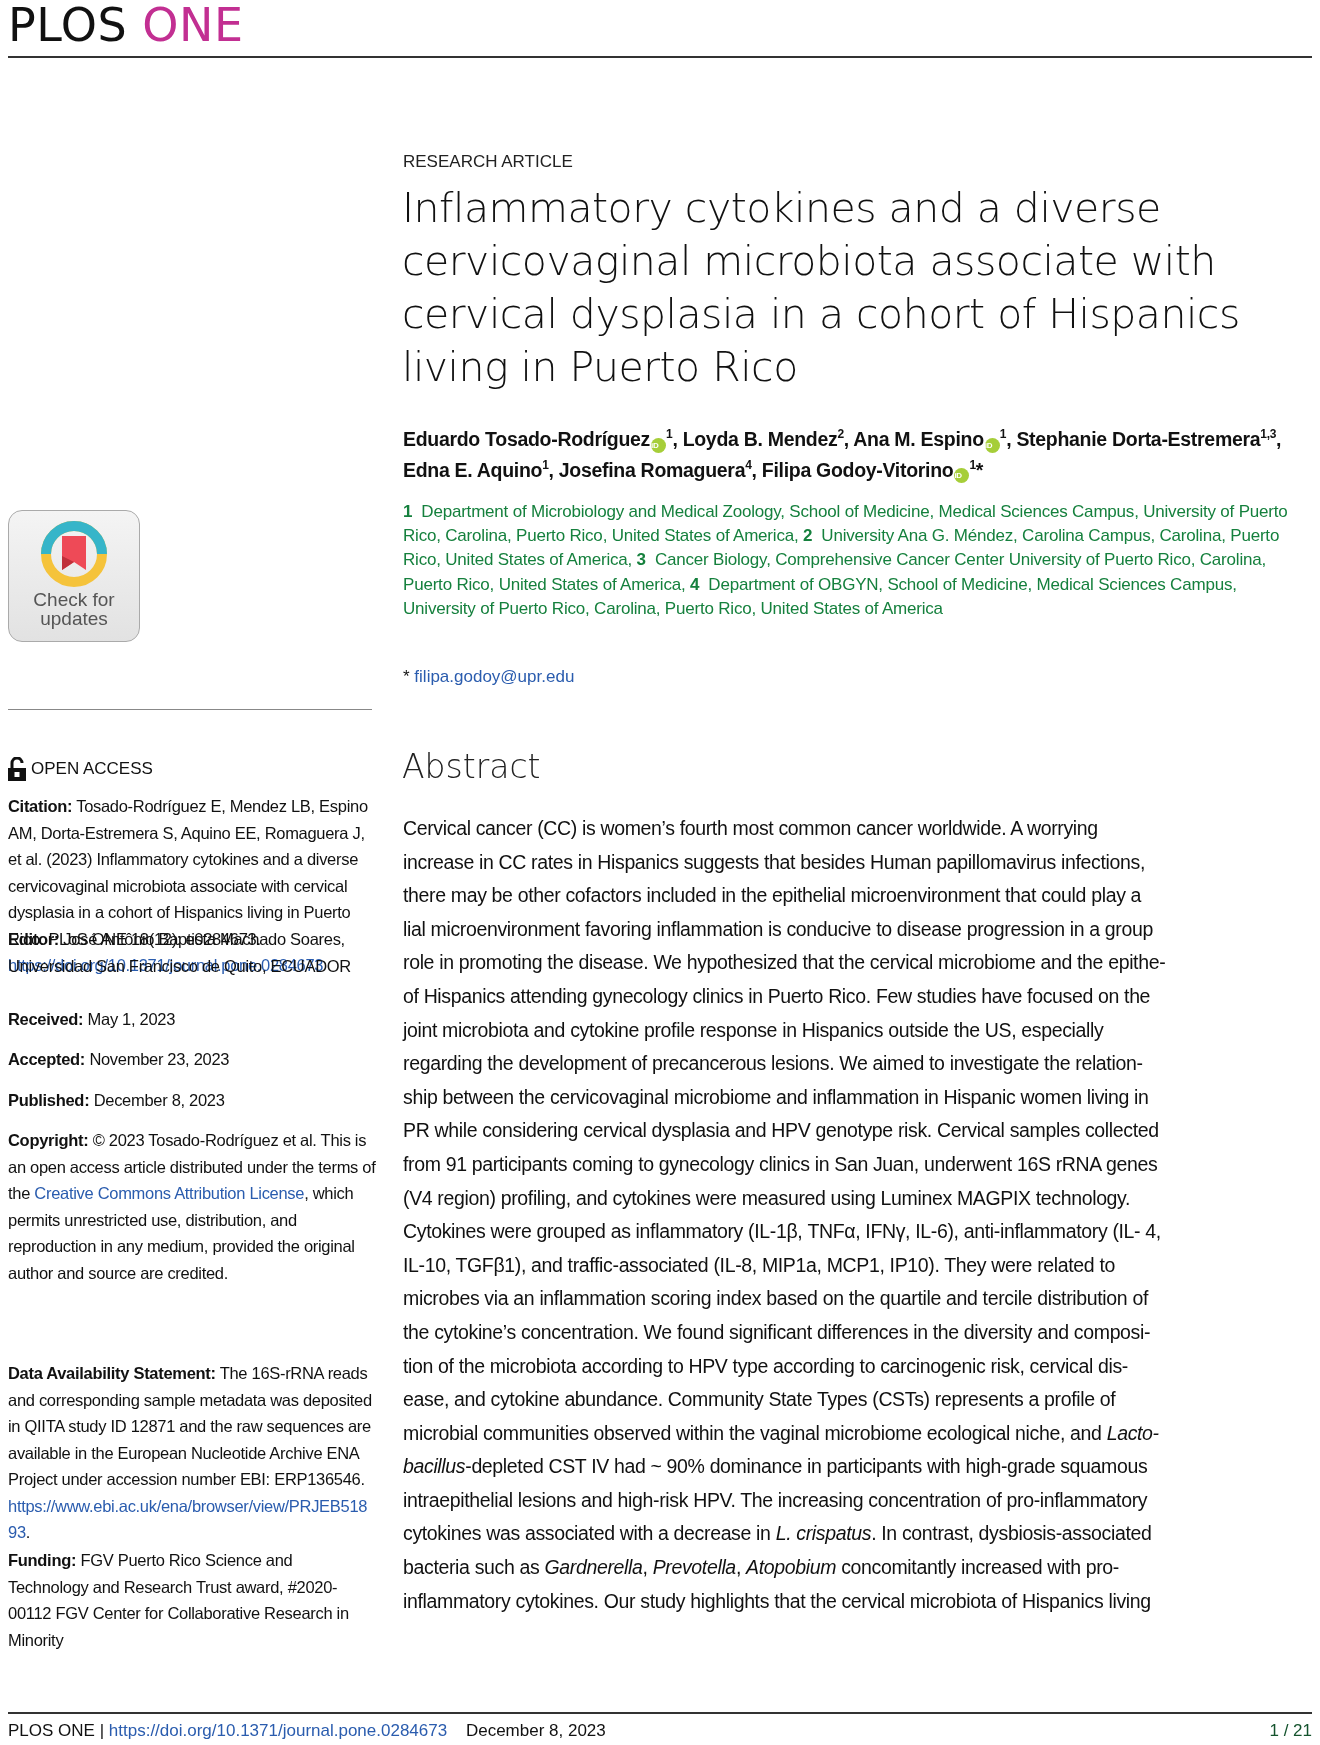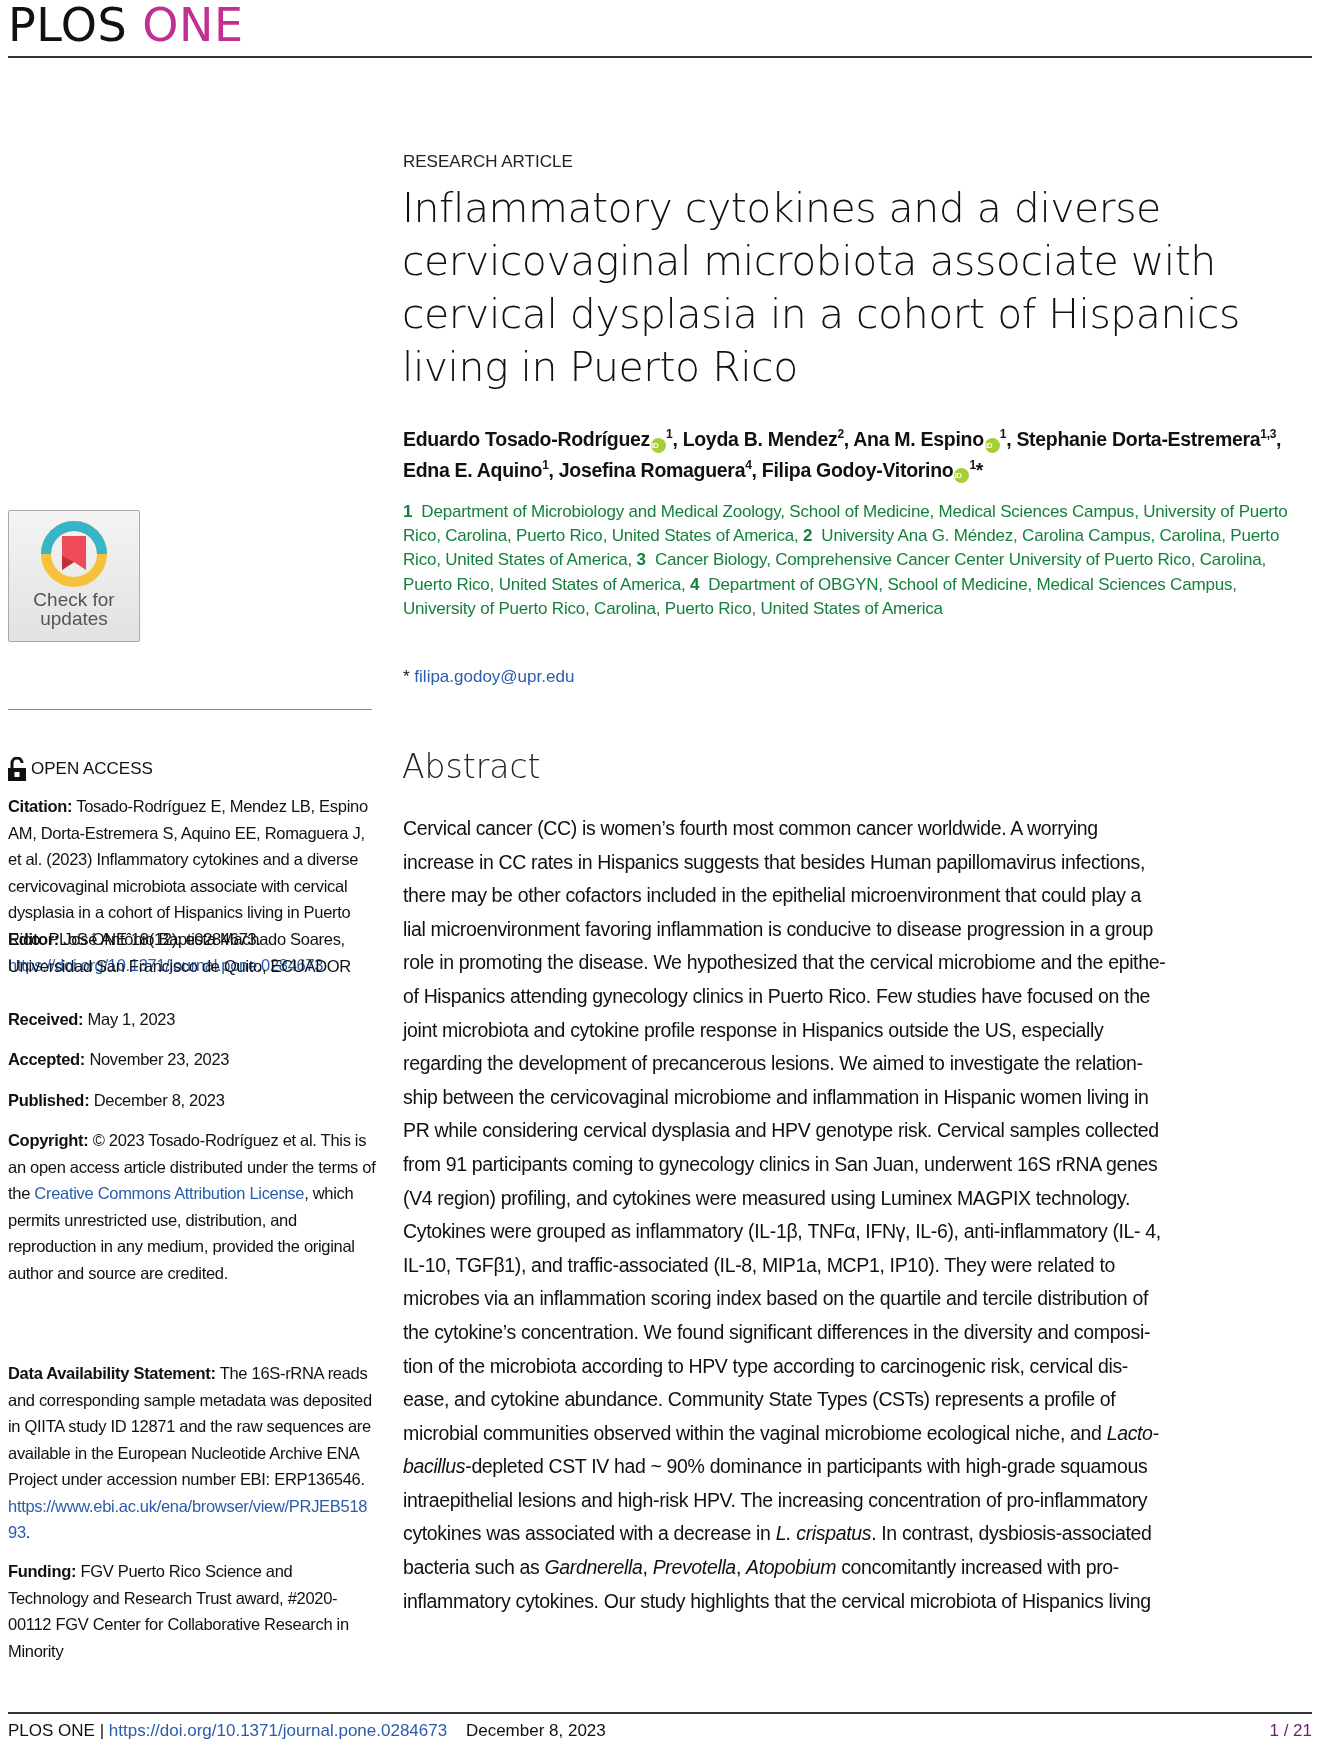--- a/index.html
+++ b/index.html
@@ -21,7 +21,7 @@
   .corr { position:absolute; left:403px; top:667px; font-size:17px; color:#111; }
   .link { color:#2a5cae; }
 
-  .cfu { position:absolute; left:8px; top:510px; width:130px; height:130px; background:linear-gradient(#f4f4f4,#e2e2e2); border:1px solid #aaa; border-radius:2px; }
+  .cfu { position:absolute; left:8px; top:510px; width:130px; height:130px; background:linear-gradient(#f4f4f4,#e2e2e2); border:1px solid #aaa; border-radius:14px; }
   .cfu .ring { position:absolute; left:31px; top:9px; width:68px; height:68px; }
   .cfu .txt { position:absolute; left:0; top:79px; width:130px; text-align:center; font-size:19px; line-height:19px; color:#555; }
 

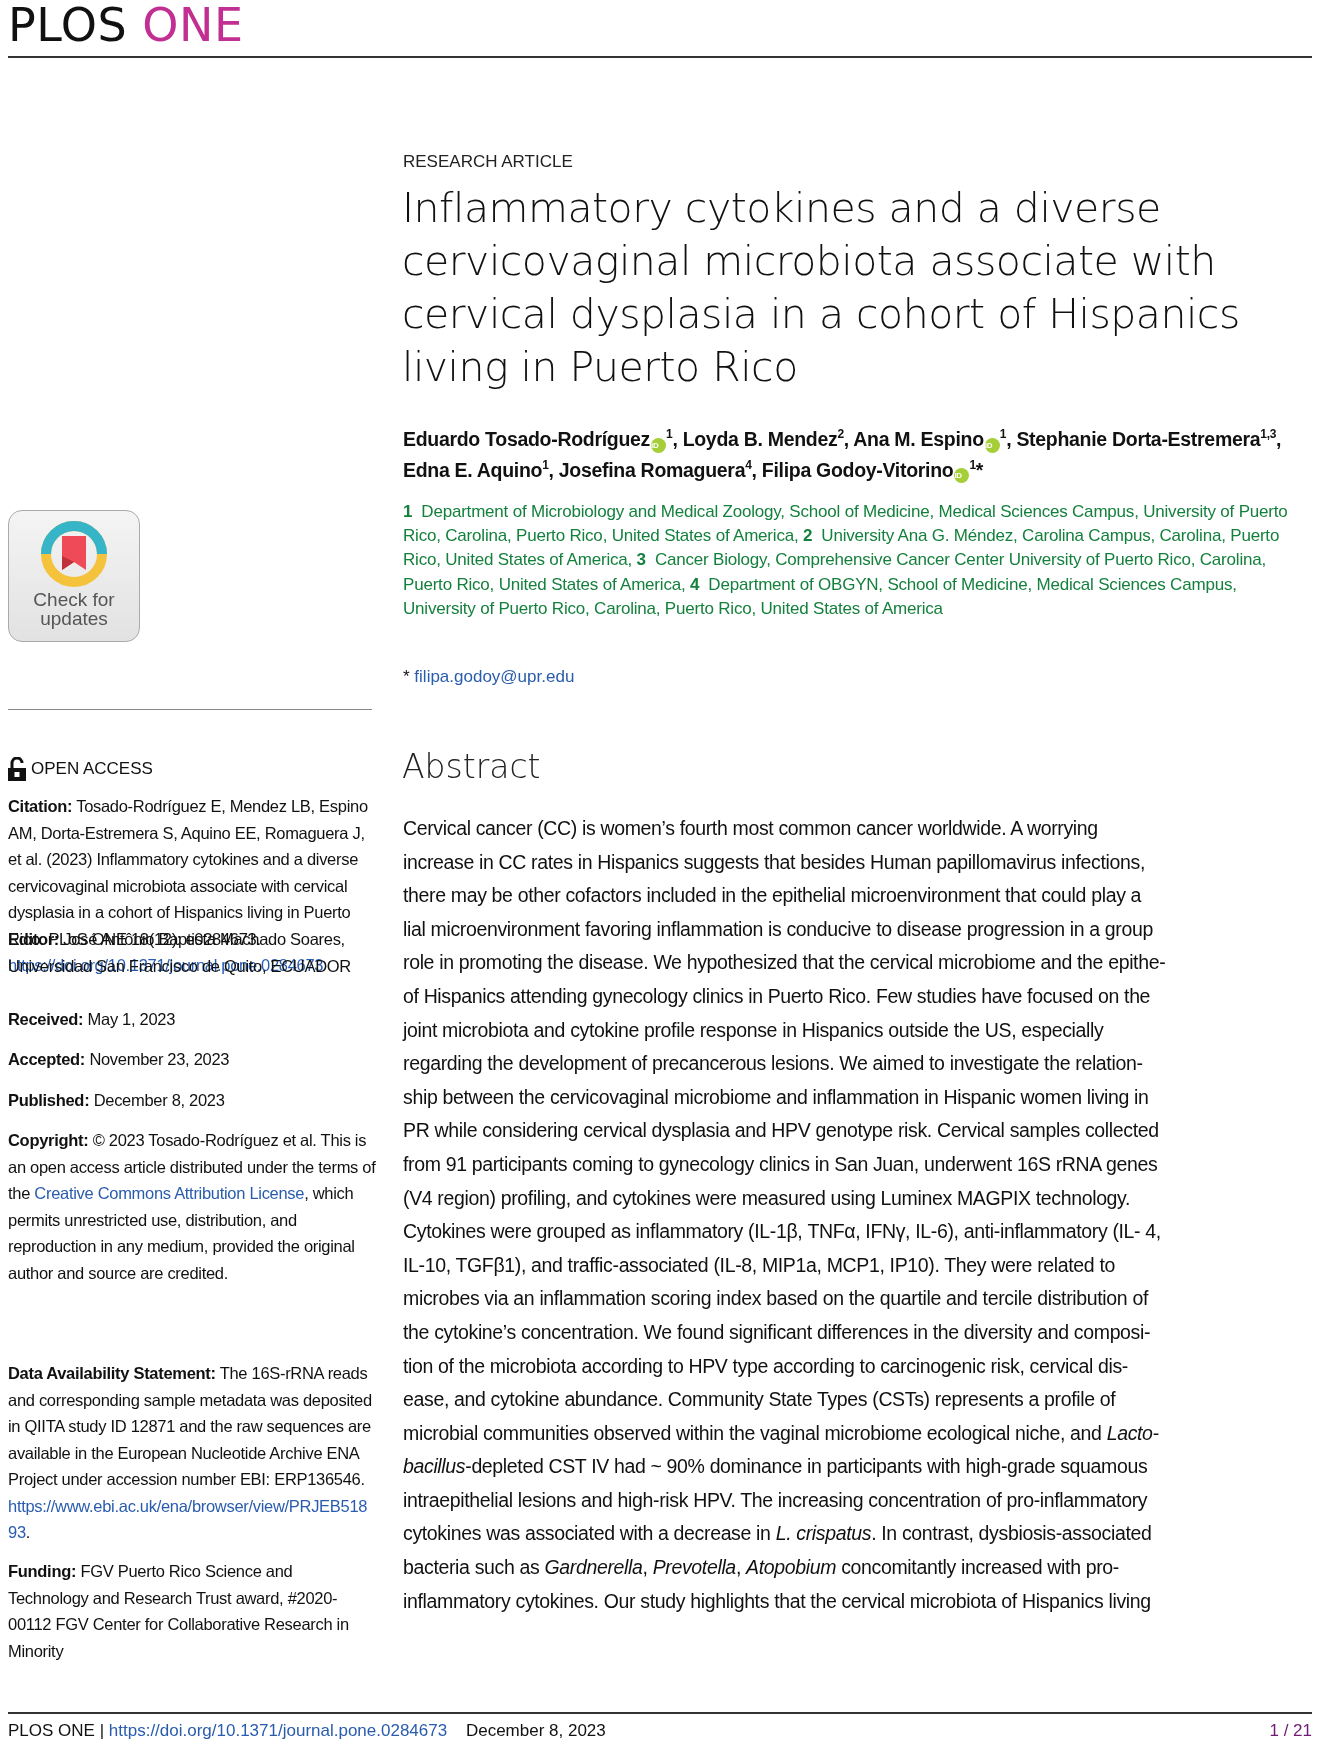--- a/index.html
+++ b/index.html
@@ -137,7 +137,7 @@
   <span class="link" style="word-break:break-all;">https://www.ebi.ac.uk/ena/browser/view/PRJEB51893</span><span>.</span>
 </div>
 
-<div class="side" style="top:1547px;margin-top:11px;">
+<div class="side" style="top:1547px;">
   <b>Funding:</b>
   <span>FGV Puerto Rico Science and Technology and Research Trust award, #2020-00112 FGV Center for Collaborative Research in Minority</span>
 </div>

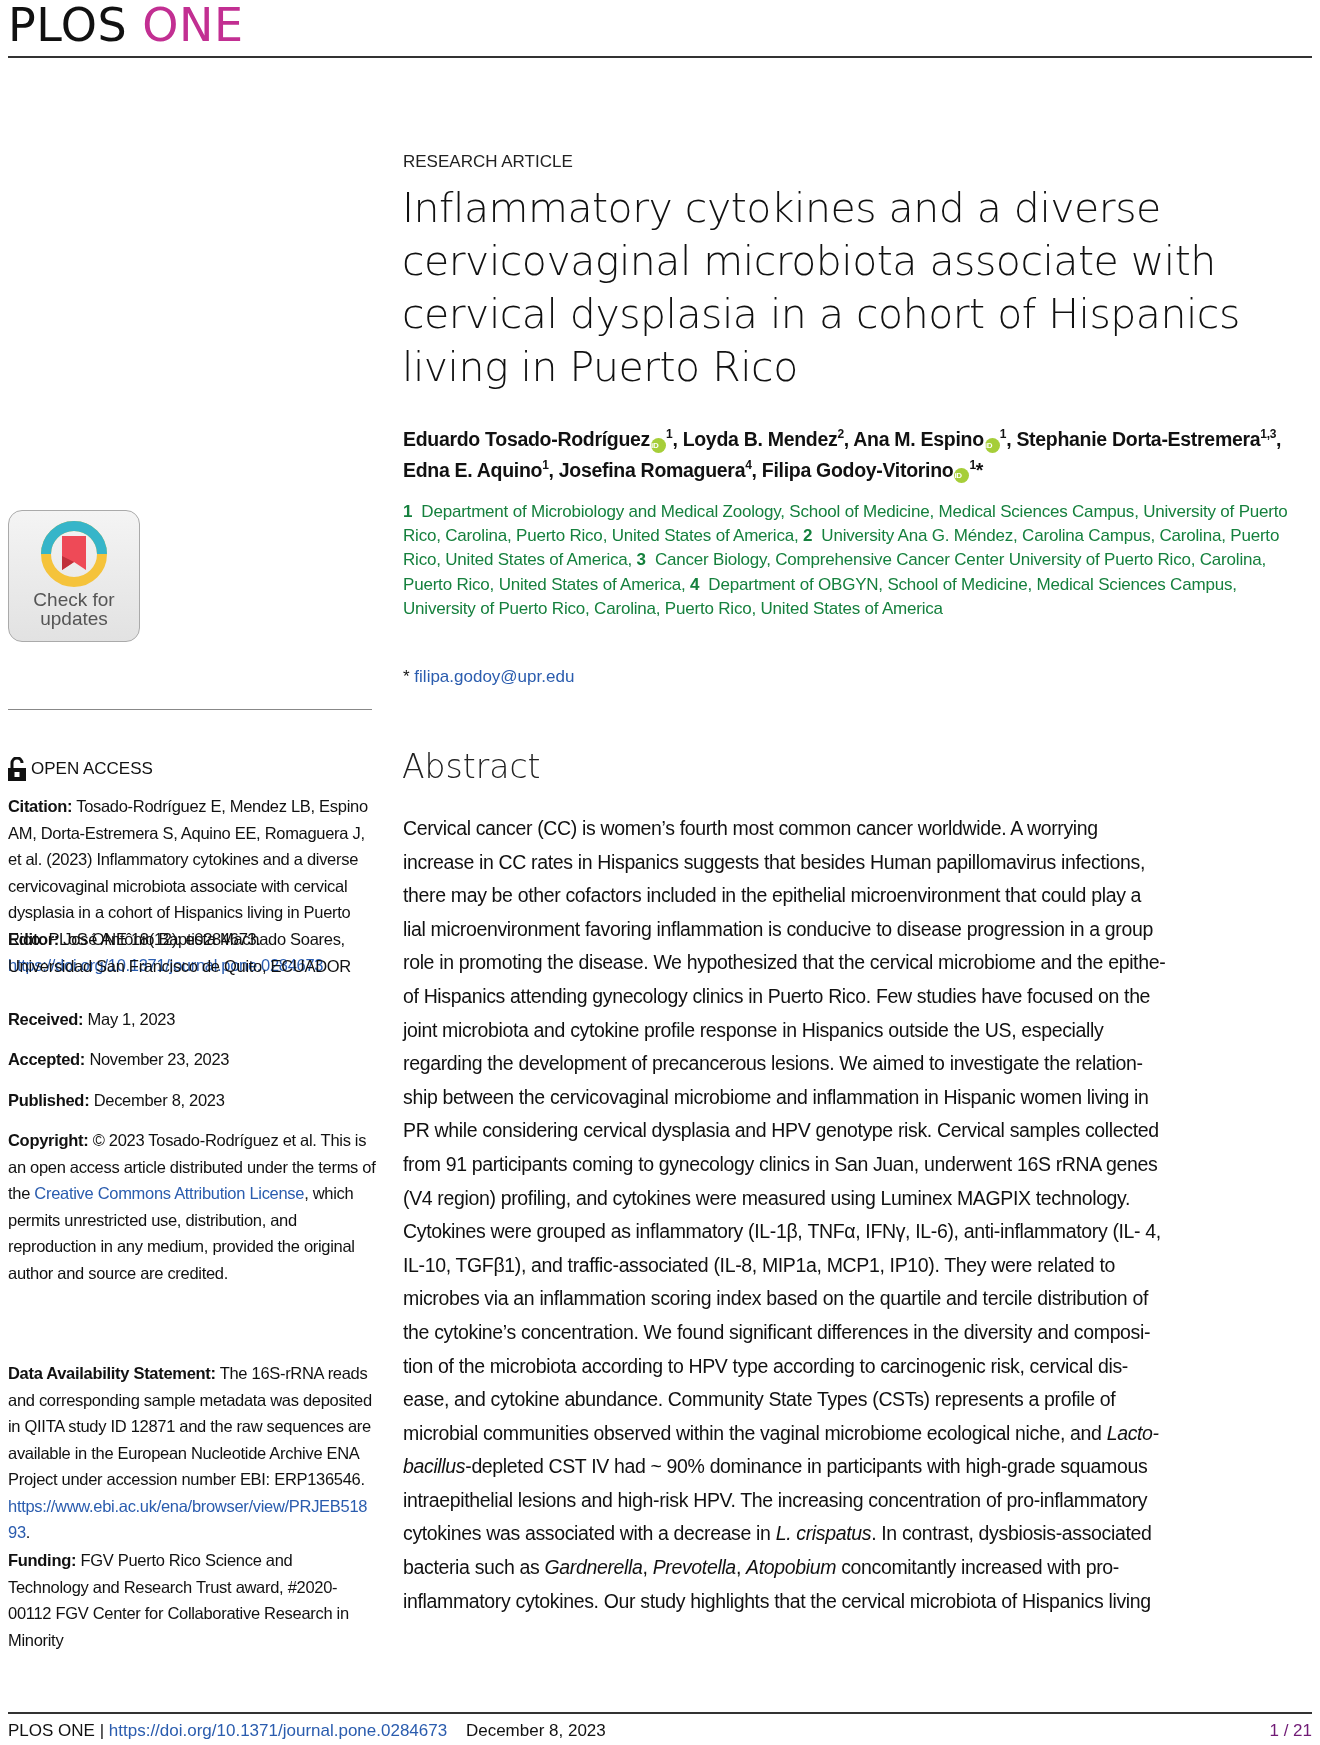--- a/index.html
+++ b/index.html
@@ -39,7 +39,7 @@
   .bot-rule { position:absolute; left:8px; top:1712px; width:1304px; height:2px; background:#333; }
   .footer { position:absolute; left:8px; top:1721px; font-size:17px; color:#111; }
   .footer .date { margin-left:14px; }
-  .page { position:absolute; right:8px; top:1721px; font-size:17px; color:#701a75;text-align:right; }
+  .page { position:absolute; right:8px; top:1721px; font-size:17px; color:#14532d;text-align:right; }
 </style>
 </head>
 <body>

